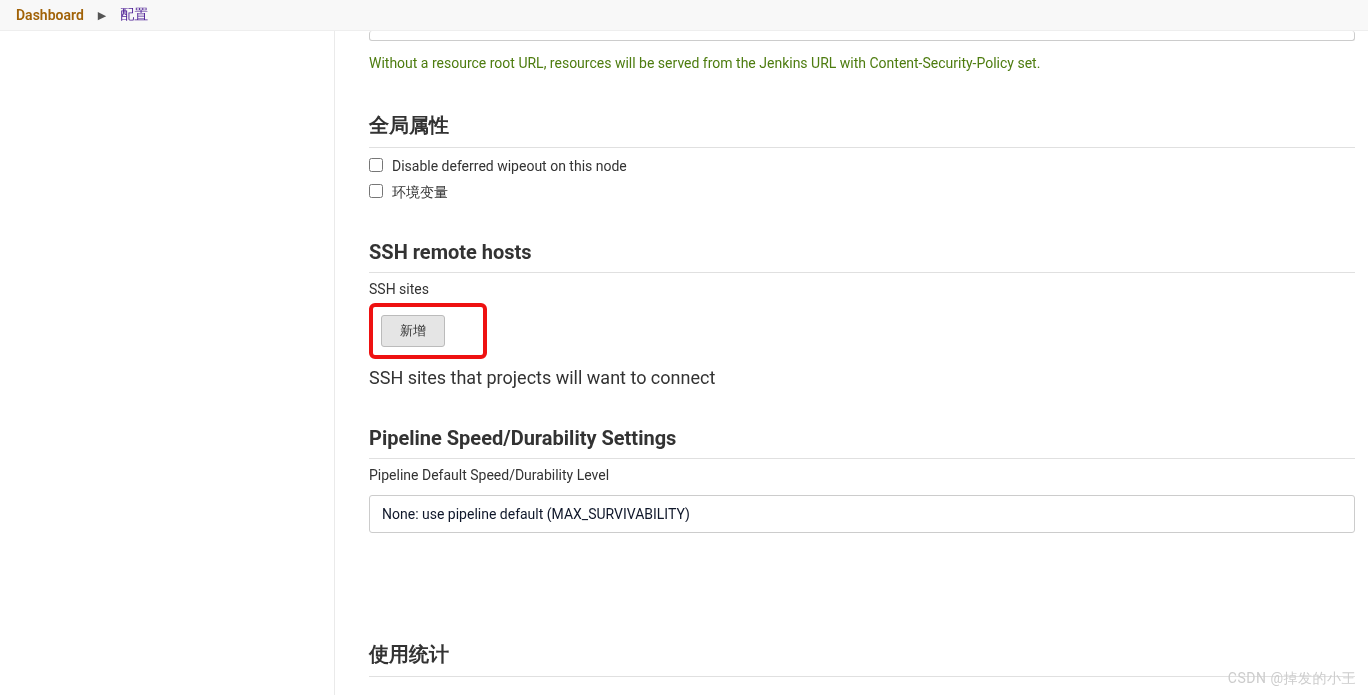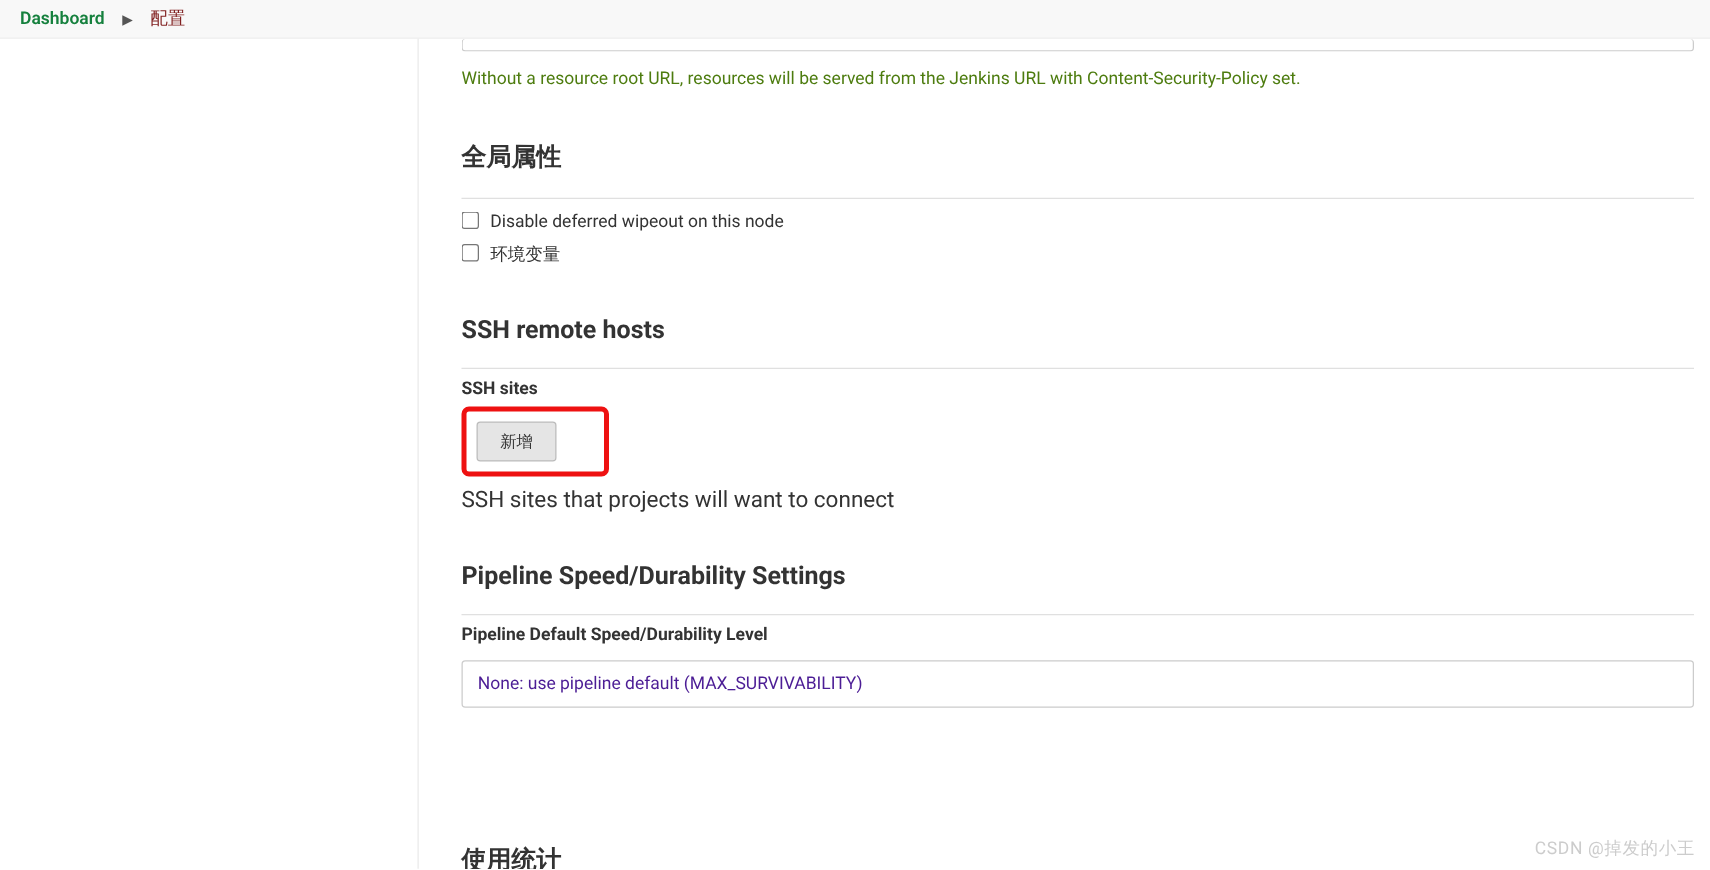--- a/index.html
+++ b/index.html
@@ -22,7 +22,7 @@
       align-items: center;
       gap: 14px;
     }
-    .breadcrumb a { color: #15803d; text-decoration: none; font-weight: 600; }
+    .breadcrumb a { color: #a16207; text-decoration: none; font-weight: 600; }
     .breadcrumb .arrow { color: #555; font-size: 11px; }
     .breadcrumb .current { color: #7f1d1d; font-weight: 500; }
     .layout { display: flex; height: calc(100% - 32px); }

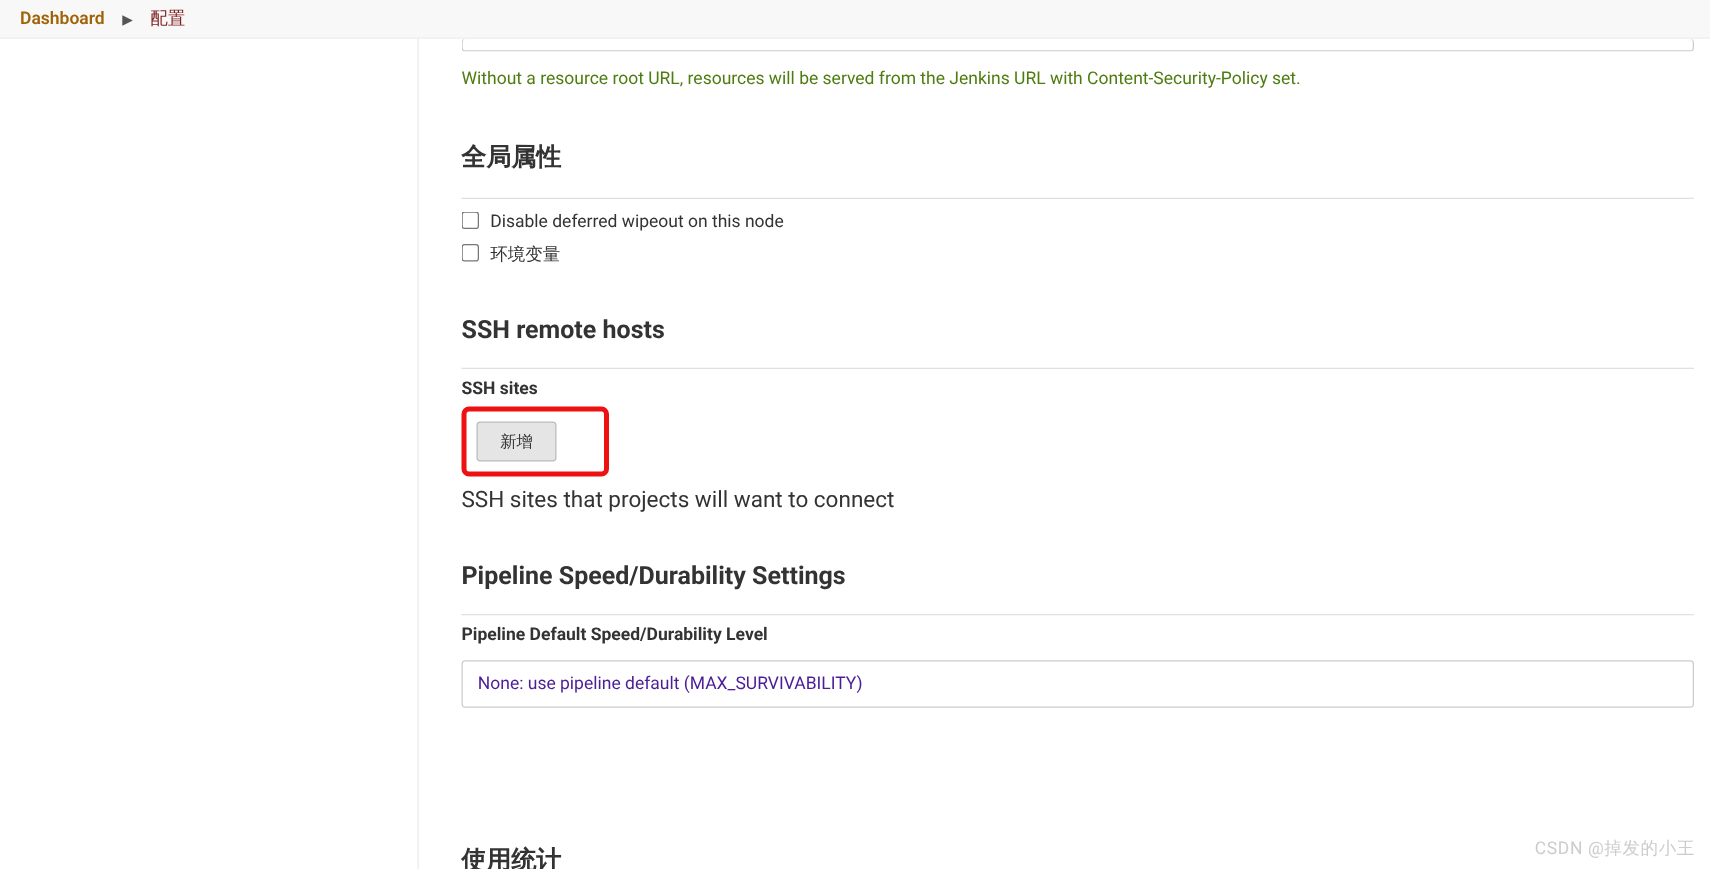--- a/index.html
+++ b/index.html
@@ -24,7 +24,7 @@
     }
     .breadcrumb a { color: #a16207; text-decoration: none; font-weight: 600; }
     .breadcrumb .arrow { color: #555; font-size: 11px; }
-    .breadcrumb .current { color: #7f1d1d; font-weight: 500; }
+    .breadcrumb .current { color: #4c1d95; font-weight: 500; }
     .layout { display: flex; height: calc(100% - 32px); }
     .sidebar {
       width: 335px;

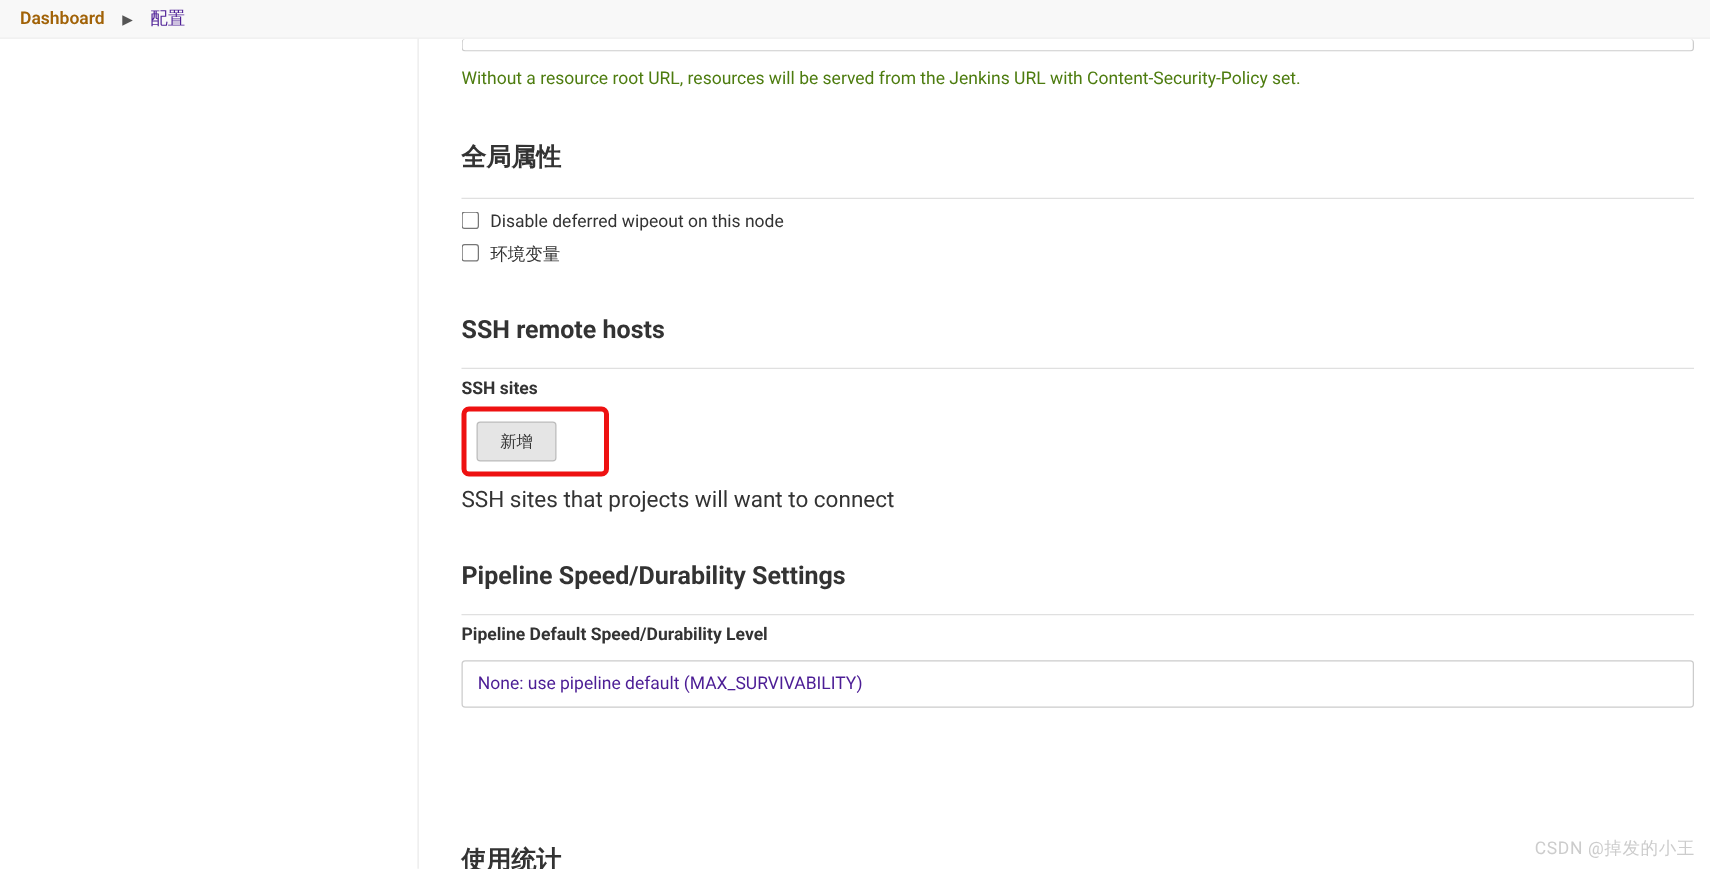--- a/index.html
+++ b/index.html
@@ -55,7 +55,7 @@
       font-size: 20px;
       font-weight: 700;
       margin: 38px 0 8px 0;
-      padding-bottom: 19px;
+      padding-bottom: 8px;
       border-bottom: 1px solid #e0e0e0;
     }
     .checkbox-row {

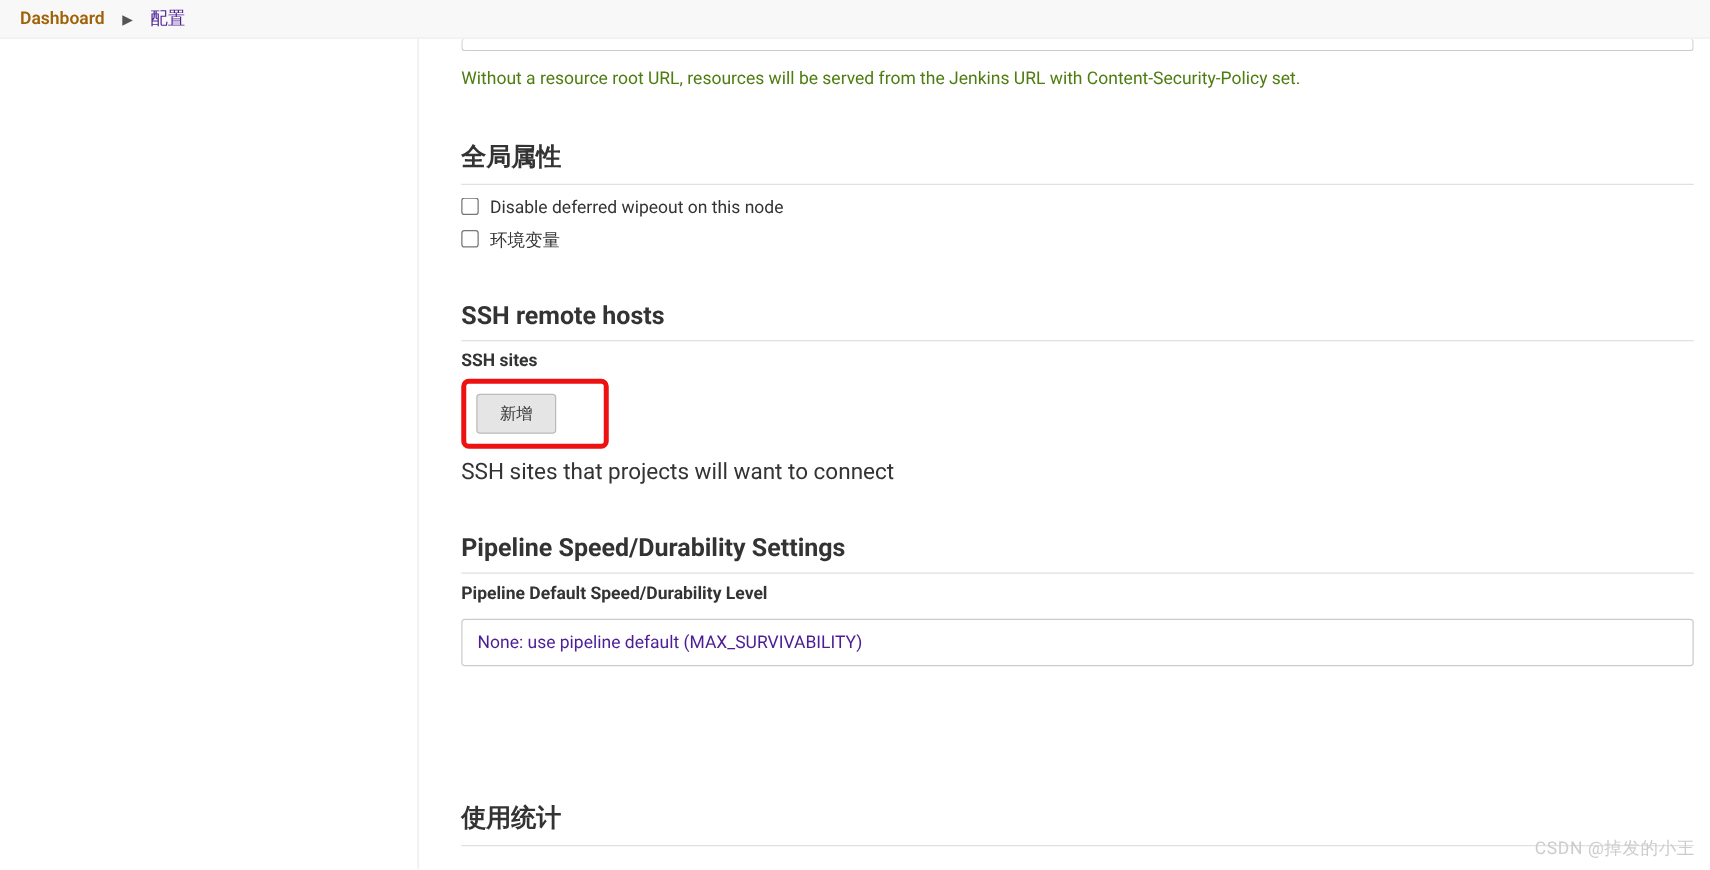--- a/index.html
+++ b/index.html
@@ -71,7 +71,7 @@
       cursor: pointer;
     }
     .sub-label {
-      font-weight: 700;
+      font-weight: 400;
       font-size: 14px;
       margin: 2px 0 4px 0;
     }

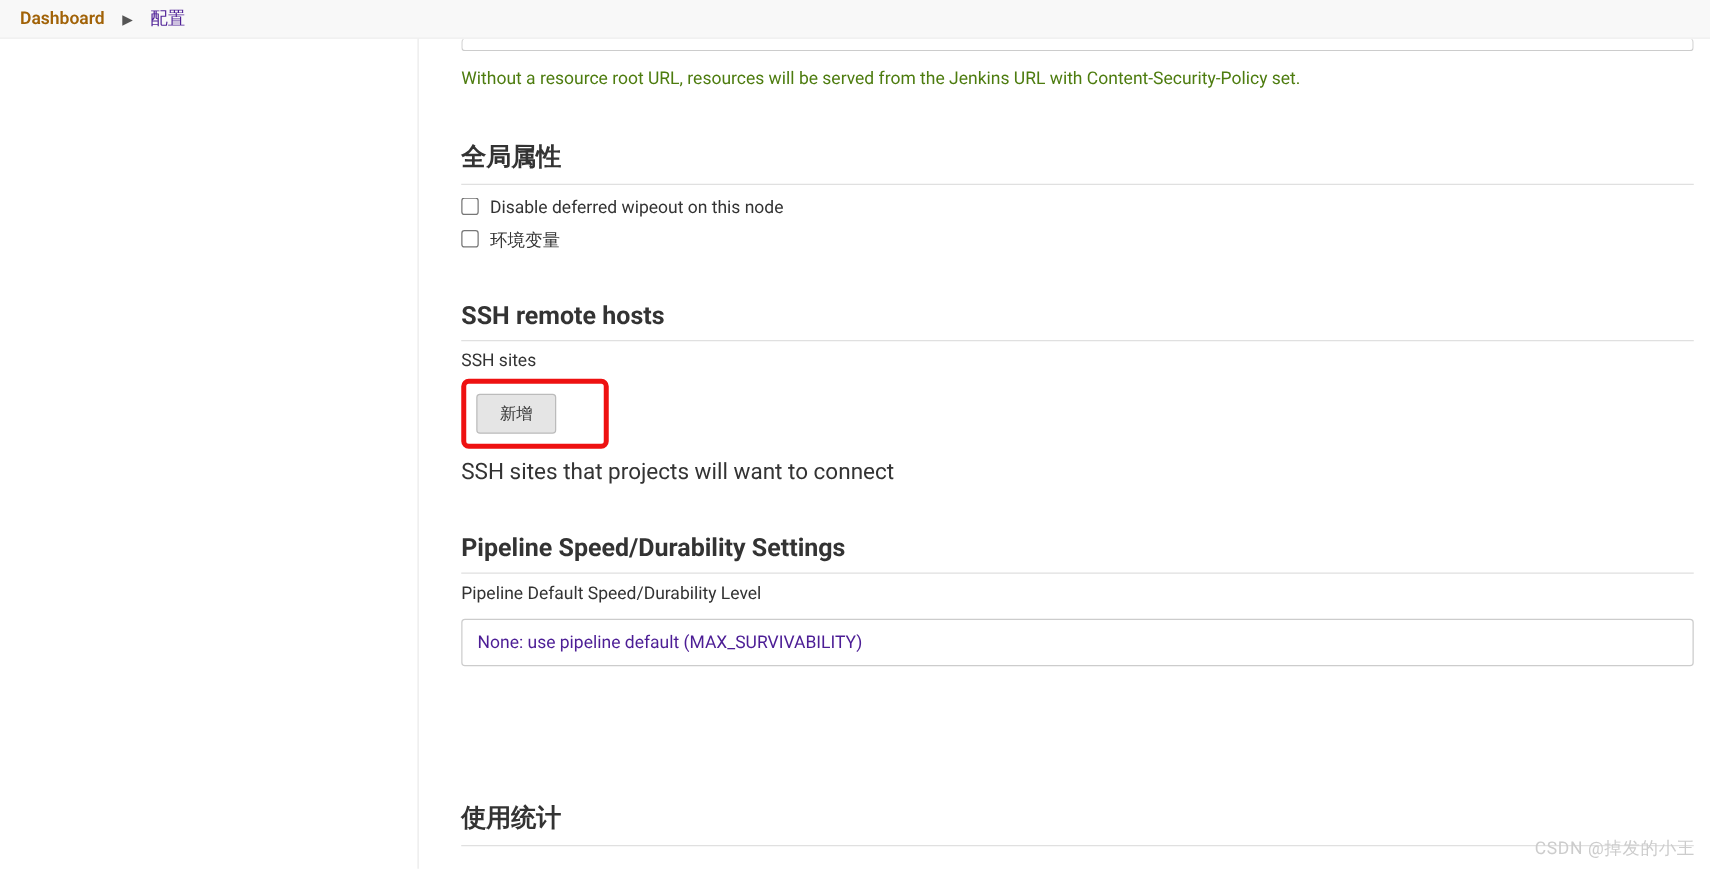--- a/index.html
+++ b/index.html
@@ -104,7 +104,7 @@
       font-size: 14px;
       width: 100%;
       background: #fff;
-      color: #4c1d95;
+      color: #0f172a;
       margin-top: 8px;
       cursor: pointer;
       font-family: inherit;

